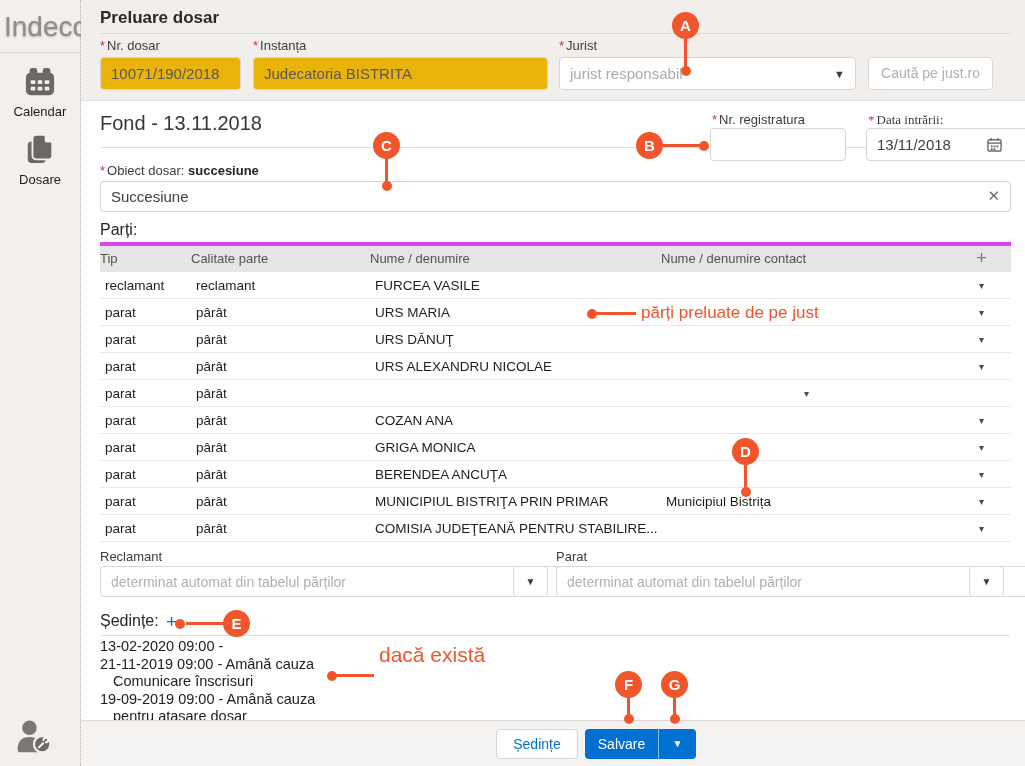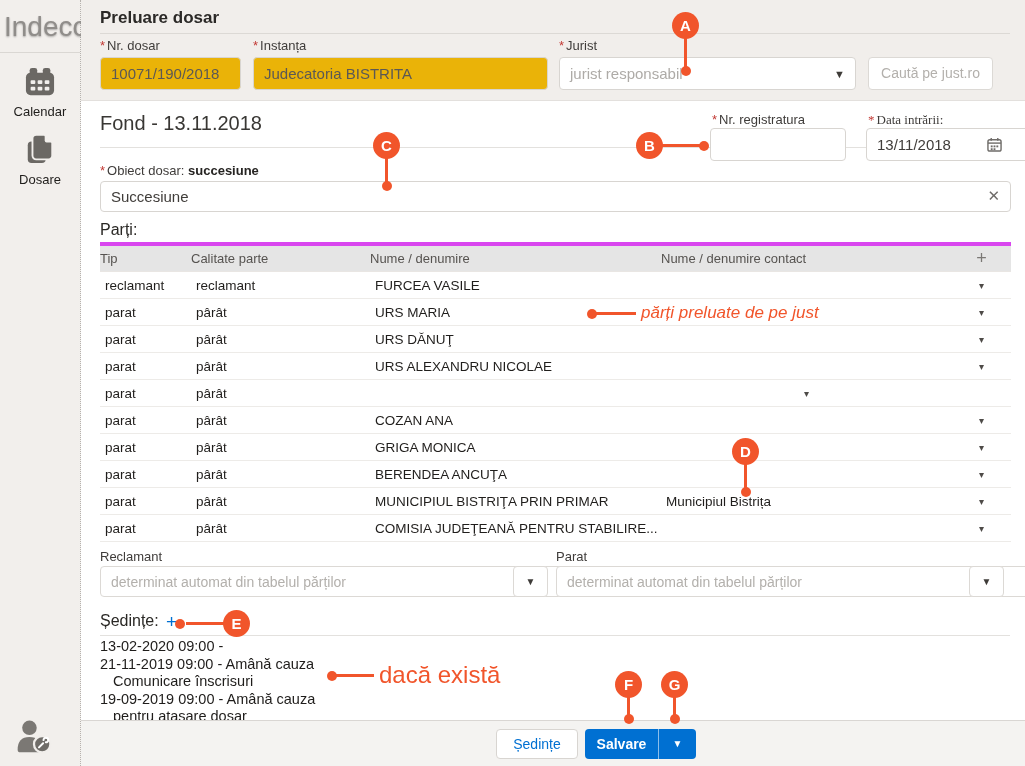--- a/index.html
+++ b/index.html
@@ -80,7 +80,7 @@
   #mF .m-circle{left:615px;top:671px;} #mF .m-stem-v{left:627px;top:696px;height:20px;} #mF .m-dot{left:624px;top:714px;}
   #mG .m-circle{left:661px;top:671px;} #mG .m-stem-v{left:673px;top:696px;height:20px;} #mG .m-dot{left:670px;top:714px;}
 
-  #note1 .m-dot{left:587px;top:309px;} #note1 .m-stem-h{left:594px;top:312px;width:42px;} #note1 .note-text{left:641px;top:303px;font-size:17px;font-style:italic;}
+  #note1 .m-dot{left:587px;top:309px;} #note1 .m-stem-h{left:594px;top:312px;width:42px;} #note1 .note-text{left:641px;top:303px;font-size:17px;}
   #note2 .m-dot{left:327px;top:671px;} #note2 .m-stem-h{left:334px;top:674px;width:40px;} #note2 .note-text{left:379px;top:661px;font-size:24px;}
 </style>
 </head>

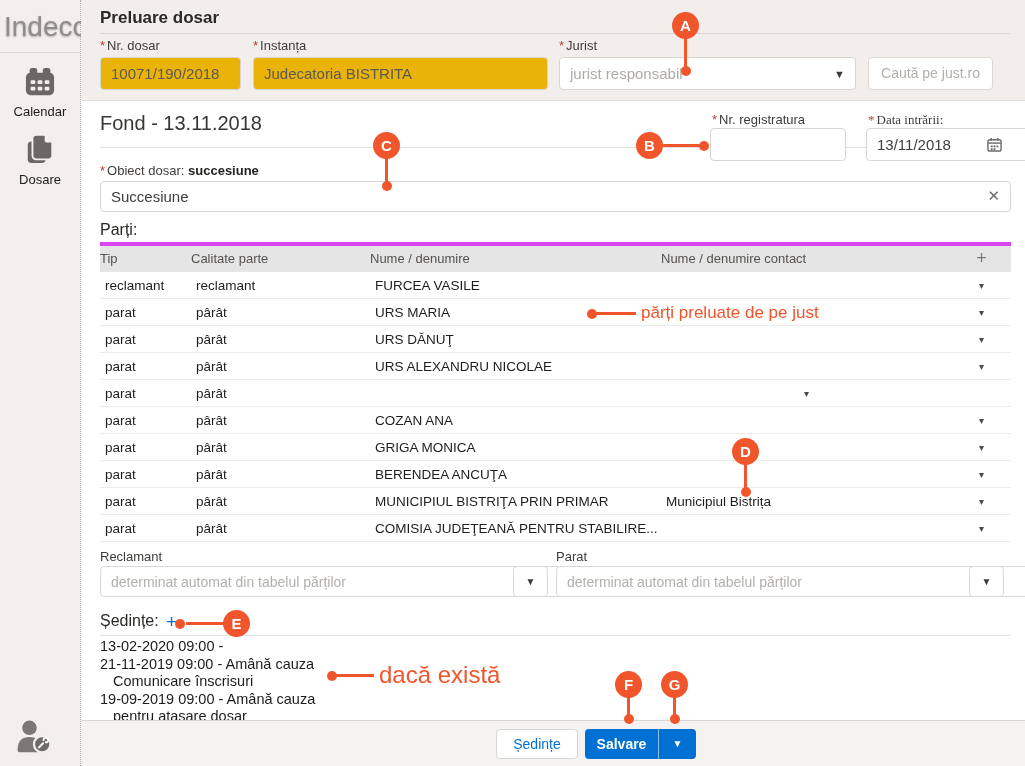--- a/index.html
+++ b/index.html
@@ -81,7 +81,7 @@
   #mG .m-circle{left:661px;top:671px;} #mG .m-stem-v{left:673px;top:696px;height:20px;} #mG .m-dot{left:670px;top:714px;}
 
   #note1 .m-dot{left:587px;top:309px;} #note1 .m-stem-h{left:594px;top:312px;width:42px;} #note1 .note-text{left:641px;top:303px;font-size:17px;}
-  #note2 .m-dot{left:327px;top:671px;} #note2 .m-stem-h{left:334px;top:674px;width:40px;} #note2 .note-text{left:379px;top:661px;font-size:24px;}
+  #note2 .m-dot{left:327px;top:671px;} #note2 .m-stem-h{left:334px;top:674px;width:40px;} #note2 .note-text{left:379px;top:643px;font-size:21px;}
 </style>
 </head>
 <body>

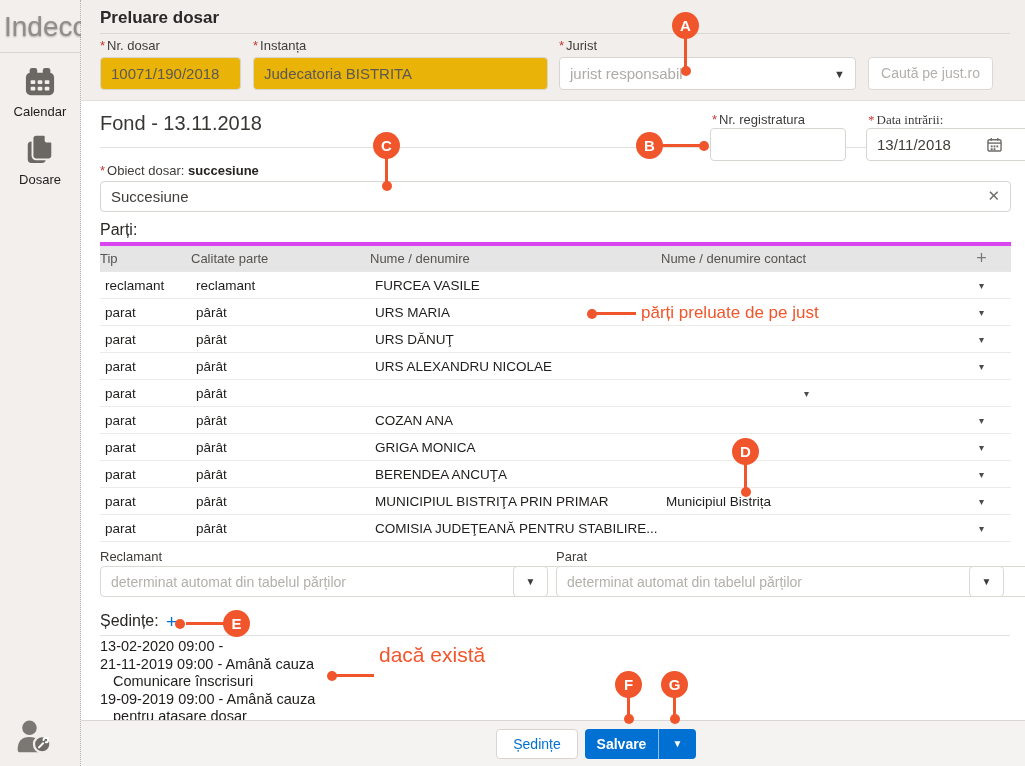--- a/index.html
+++ b/index.html
@@ -60,7 +60,7 @@
   
   .footer { position:absolute; left:81px; top:720px; width:944px; height:46px; background:#f4f3f1; border-top:1px solid #d9d6d3; }
   .btn-cancel { position:absolute; left:415px; top:8px; width:82px; height:30px; background:#fff; border:1px solid #d8d5d1; border-radius:4px; color:#0070d2; font-size:14px; text-align:center; line-height:28px; cursor:pointer; }
-  .btn-save { position:absolute; left:504px; top:8px; width:73px; height:30px; background:#0070d2; border-radius:4px 0 0 4px; color:#fff; font-size:14px; font-weight:bold; text-align:center; line-height:30px; cursor:pointer; }
+  .btn-save { position:absolute; left:504px; top:8px; width:73px; height:30px; background:#0070d2; border-radius:4px 0 0 4px; color:#fff; font-size:14px; font-weight:normal; text-align:center; line-height:30px; cursor:pointer; }
   .btn-save-arrow { position:absolute; left:577px; top:8px; width:38px; height:30px; background:#0070d2; border-radius:0 4px 4px 0; border-left:1px solid rgba(255,255,255,.55); color:#fff; font-size:10px; text-align:center; line-height:30px; cursor:pointer; }
 
   

